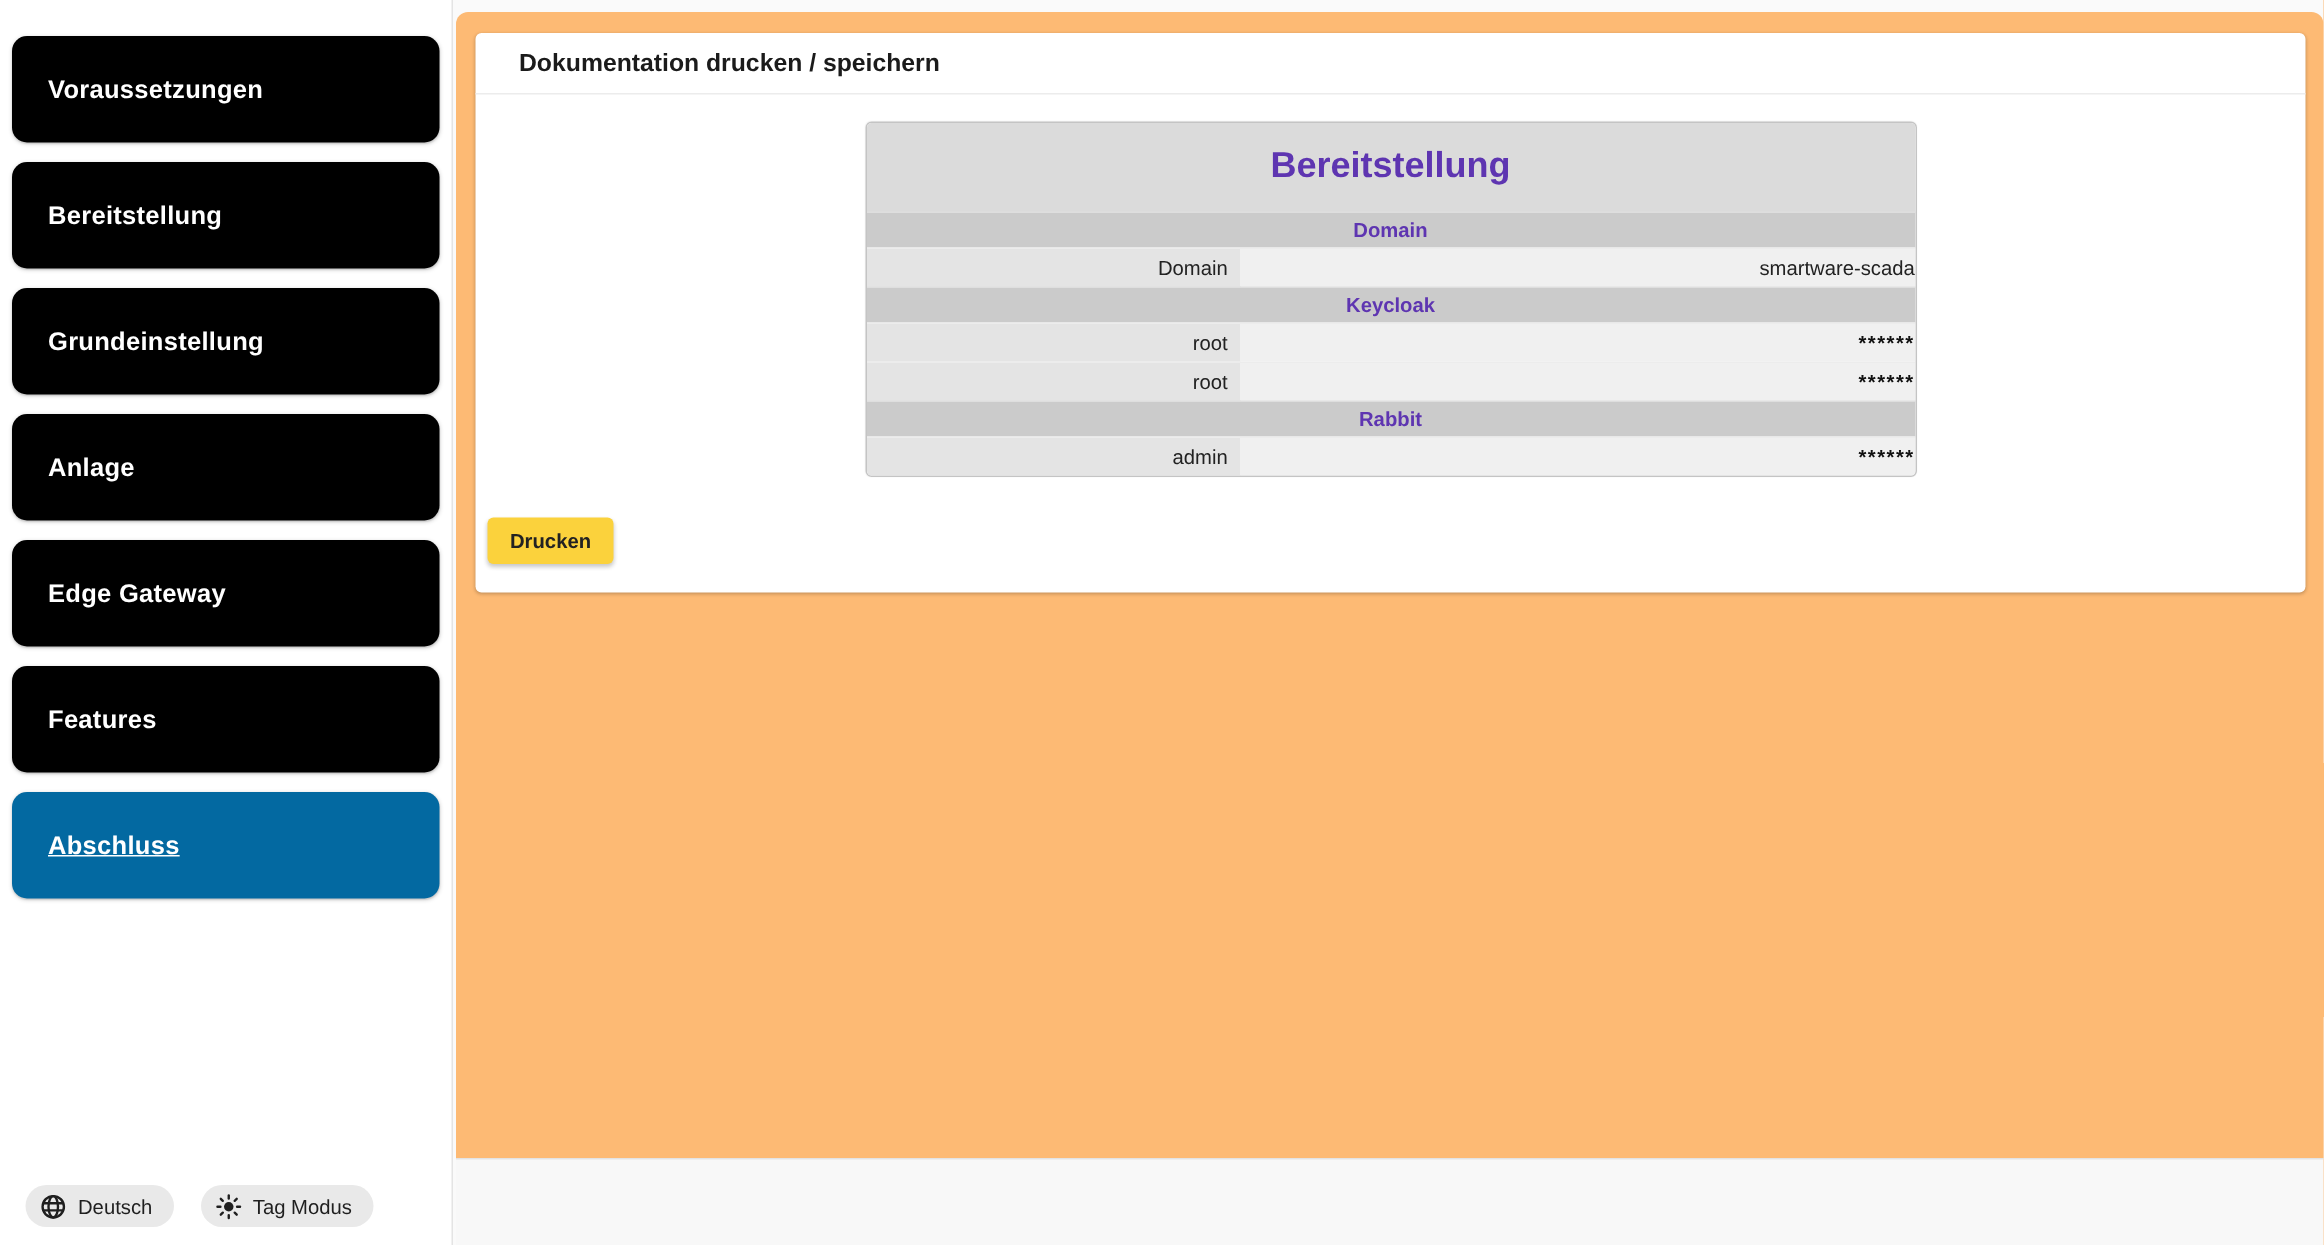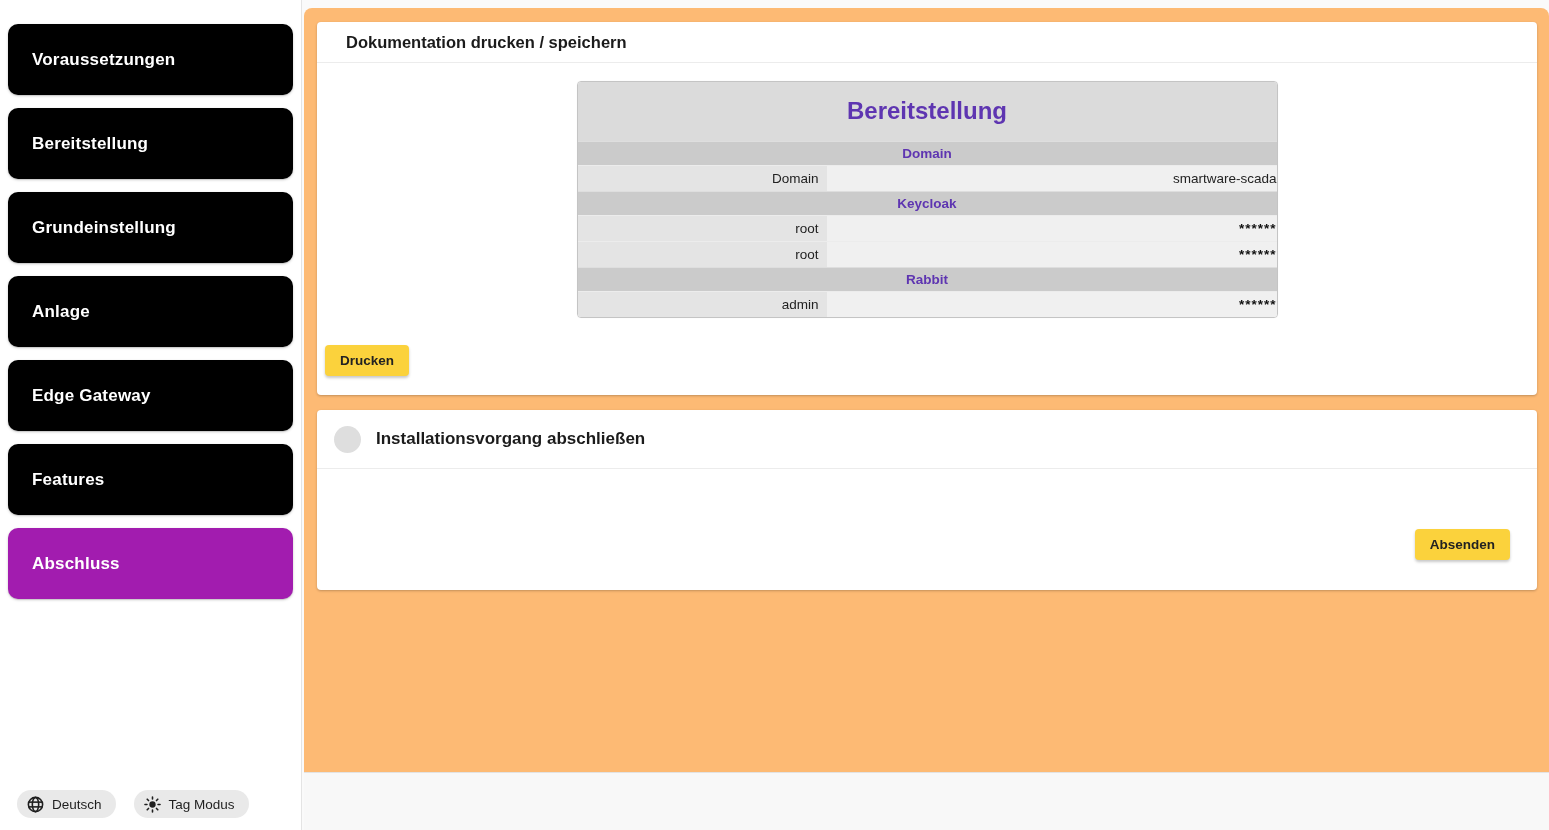--- a/index.html
+++ b/index.html
@@ -209,13 +209,6 @@
     <button class="btn-yellow btn-drucken">Drucken</button>
   </div>
 
-  <div class="card card-2">
-    <div class="card-header">
-      <span class="avatar-circle"></span>
-      <span class="header-title">Installationsvorgang abschließen</span>
-    </div>
-    <button class="btn-yellow btn-absenden">Absenden</button>
-  </div>
 
 </div>
 

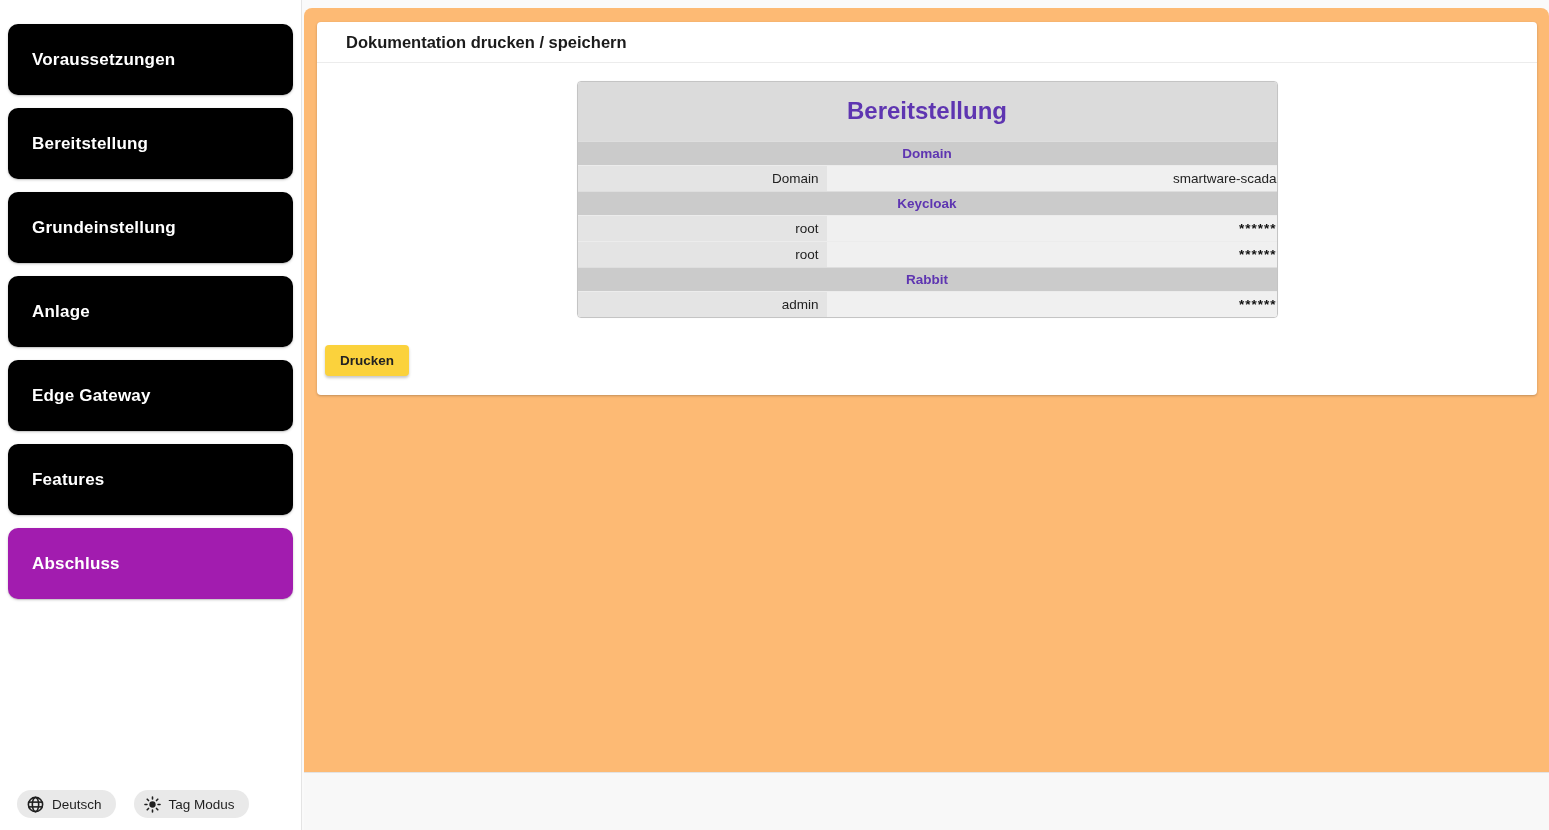--- a/index.html
+++ b/index.html
@@ -26,7 +26,7 @@
     box-shadow: 0 1px 3px rgba(0,0,0,.18), 0 1px 1px rgba(0,0,0,.1);
     cursor: pointer; user-select: none;
   }
-  .nav-btn.active { background: #a21caf; }
+  .nav-btn.active { background: #0369a1; text-decoration: underline; }
   .sidebar-footer {
     position: absolute; left: 17px; bottom: 12px;
     display: flex; gap: 18px; align-items: flex-end;

